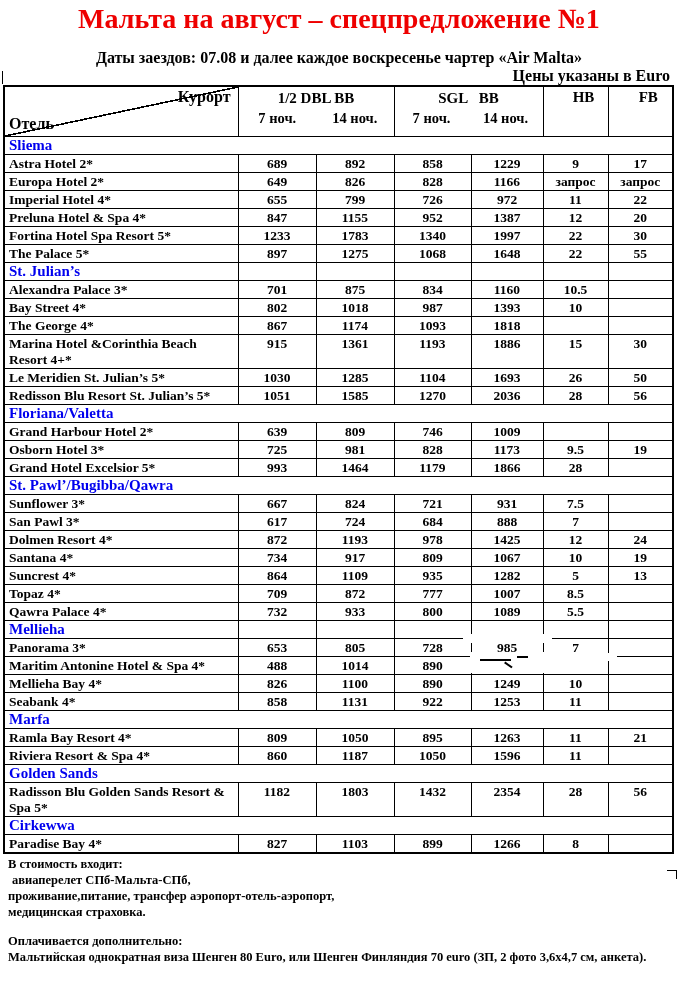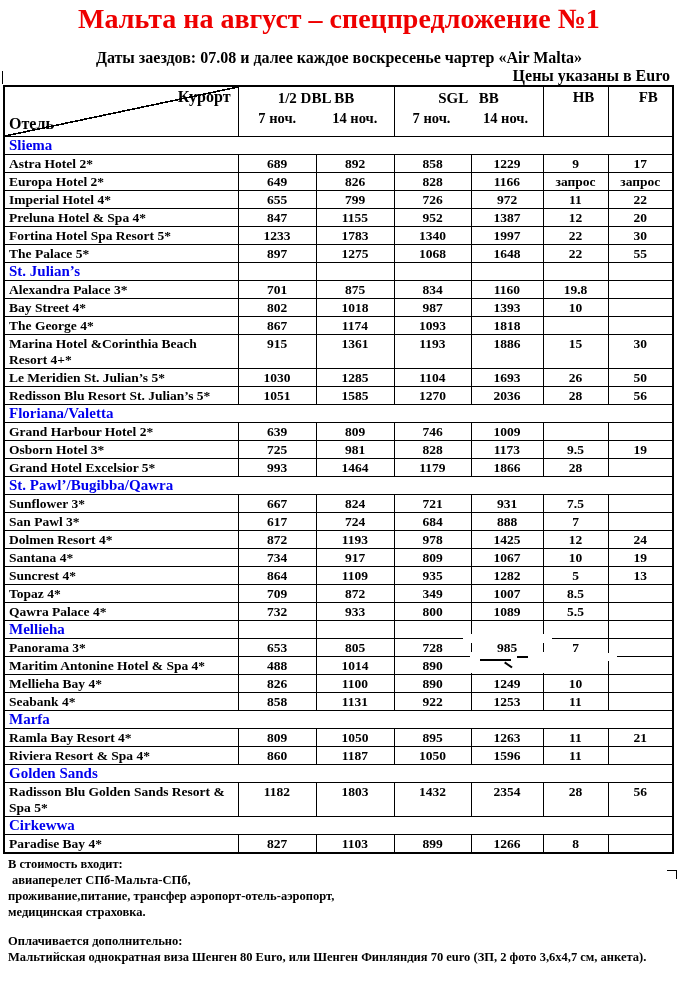--- a/index.html
+++ b/index.html
@@ -175,7 +175,7 @@
             <td class="val">875</td>
             <td class="val">834</td>
             <td class="val">1160</td>
-            <td class="val">19.8</td>
+            <td class="val">10.5</td>
             <td class="val"></td>
           </tr>
           <tr class="data">

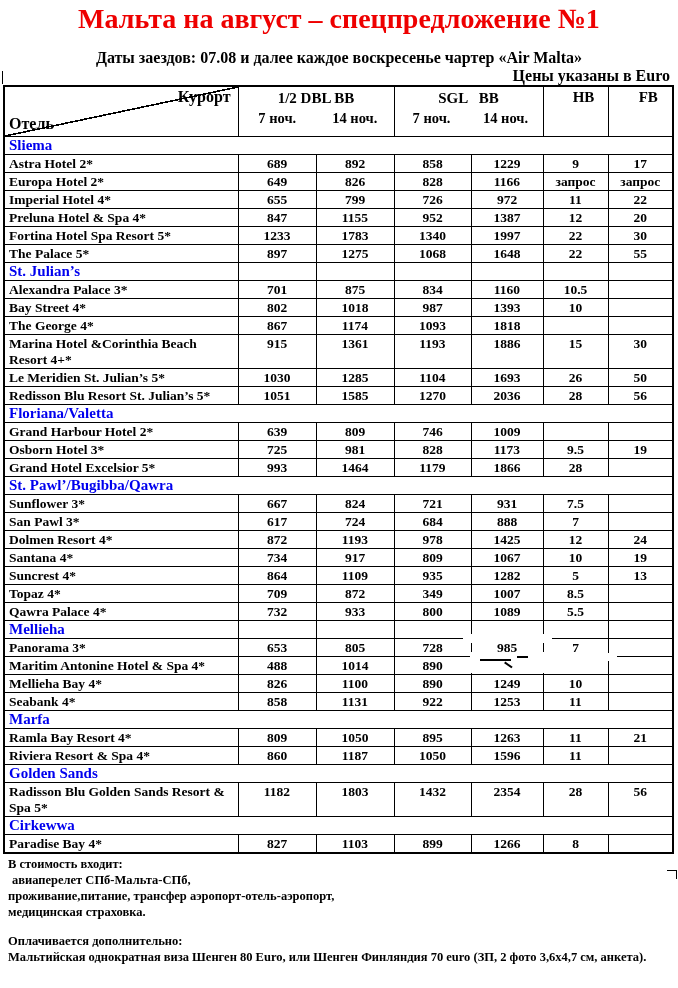--- a/index.html
+++ b/index.html
@@ -305,7 +305,7 @@
             <td class="name">Topaz 4*</td>
             <td class="val">709</td>
             <td class="val">872</td>
-            <td class="val">349</td>
+            <td class="val">777</td>
             <td class="val">1007</td>
             <td class="val">8.5</td>
             <td class="val"></td>

